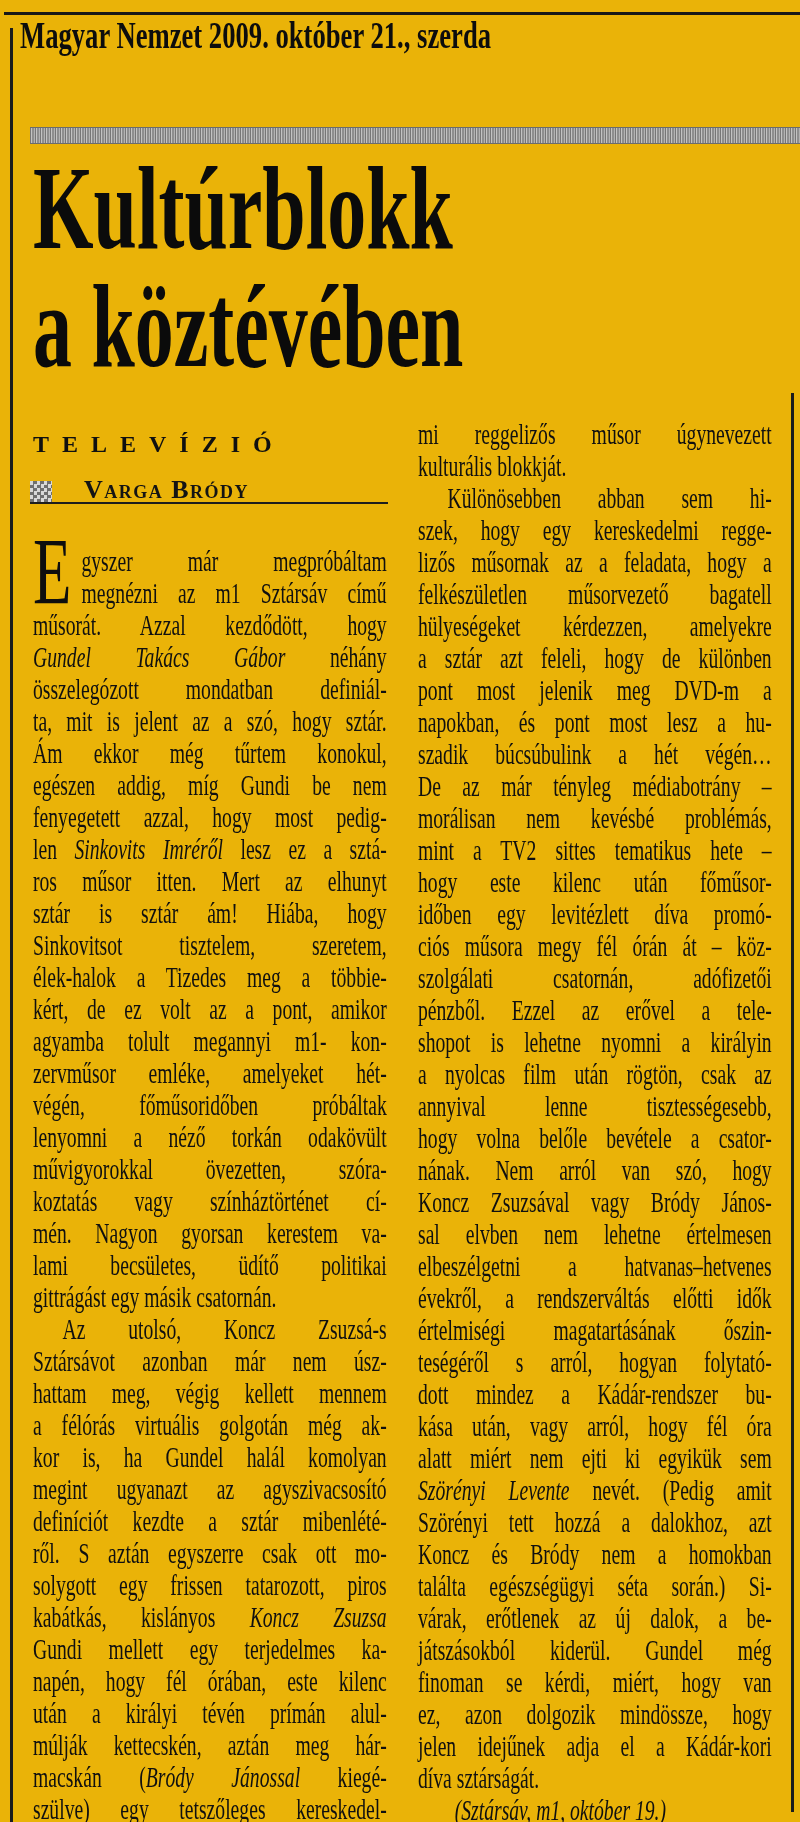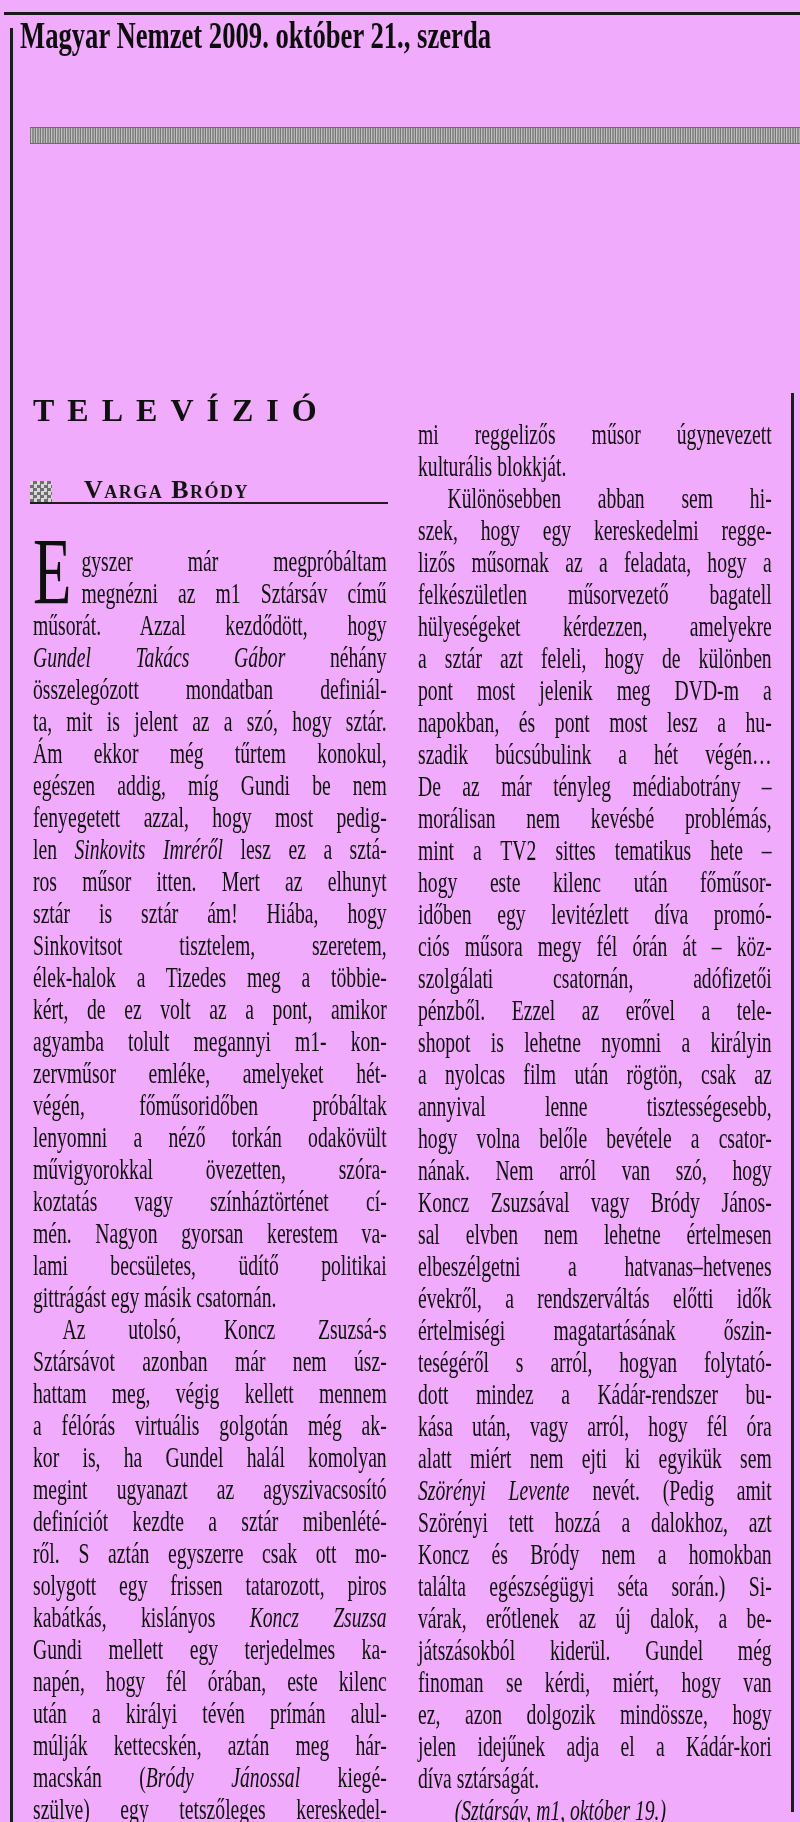--- a/index.html
+++ b/index.html
@@ -5,7 +5,7 @@
   html,body { margin:0; padding:0; background:#ffffff; }
   #page {
     position:relative; width:800px; height:1822px; overflow:hidden;
-    background:#f0abfc; color:#111;
+    background:#eab308; color:#111;
     font-family:"Liberation Serif","DejaVu Serif",serif;
   }
   .abs { position:absolute; }

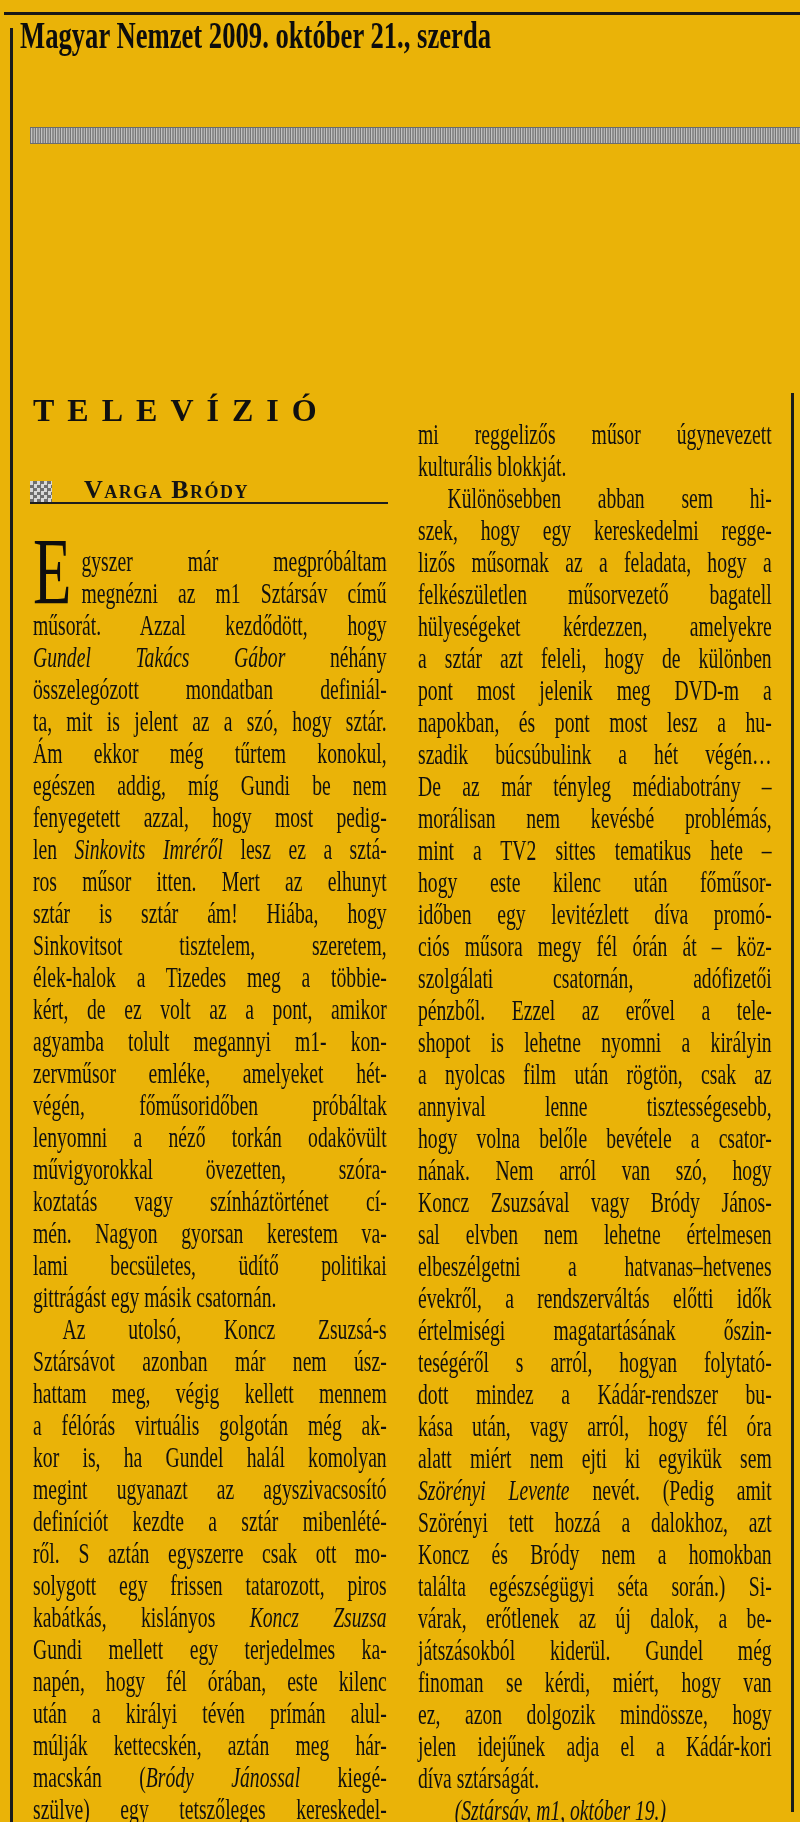--- a/index.html
+++ b/index.html
@@ -77,6 +77,10 @@
 
   <div class="abs" id="halftone-bar"></div>
 
+  <div class="abs" id="headline">
+    <div class="hl-line">Kultúrblokk</div>
+    <div class="hl-line">a köztévében</div>
+  </div>
 
   <div class="abs" id="section-label">TELEVÍZIÓ</div>
 

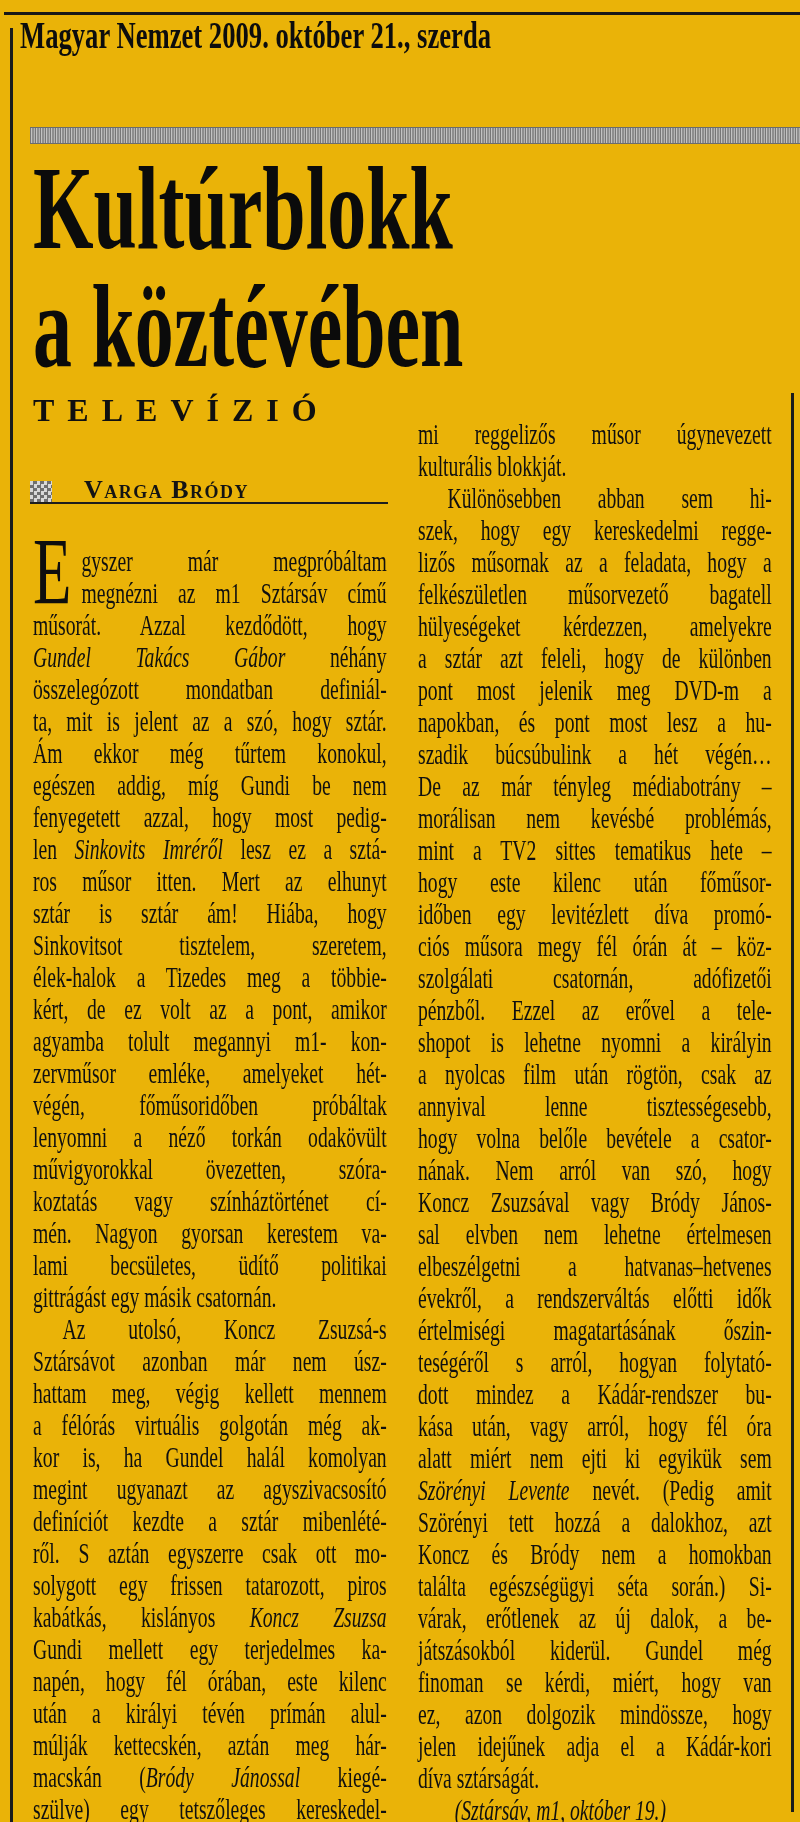--- a/index.html
+++ b/index.html
@@ -33,7 +33,7 @@
   }
   
   #section-label {
-    left:33px; top:388px; font-size:32px; line-height:44px; font-weight:bold;
+    left:33px; top:422px; font-size:24px; line-height:44px; font-weight:bold;
     letter-spacing:13px; white-space:nowrap; color:#101010;
   }
   

